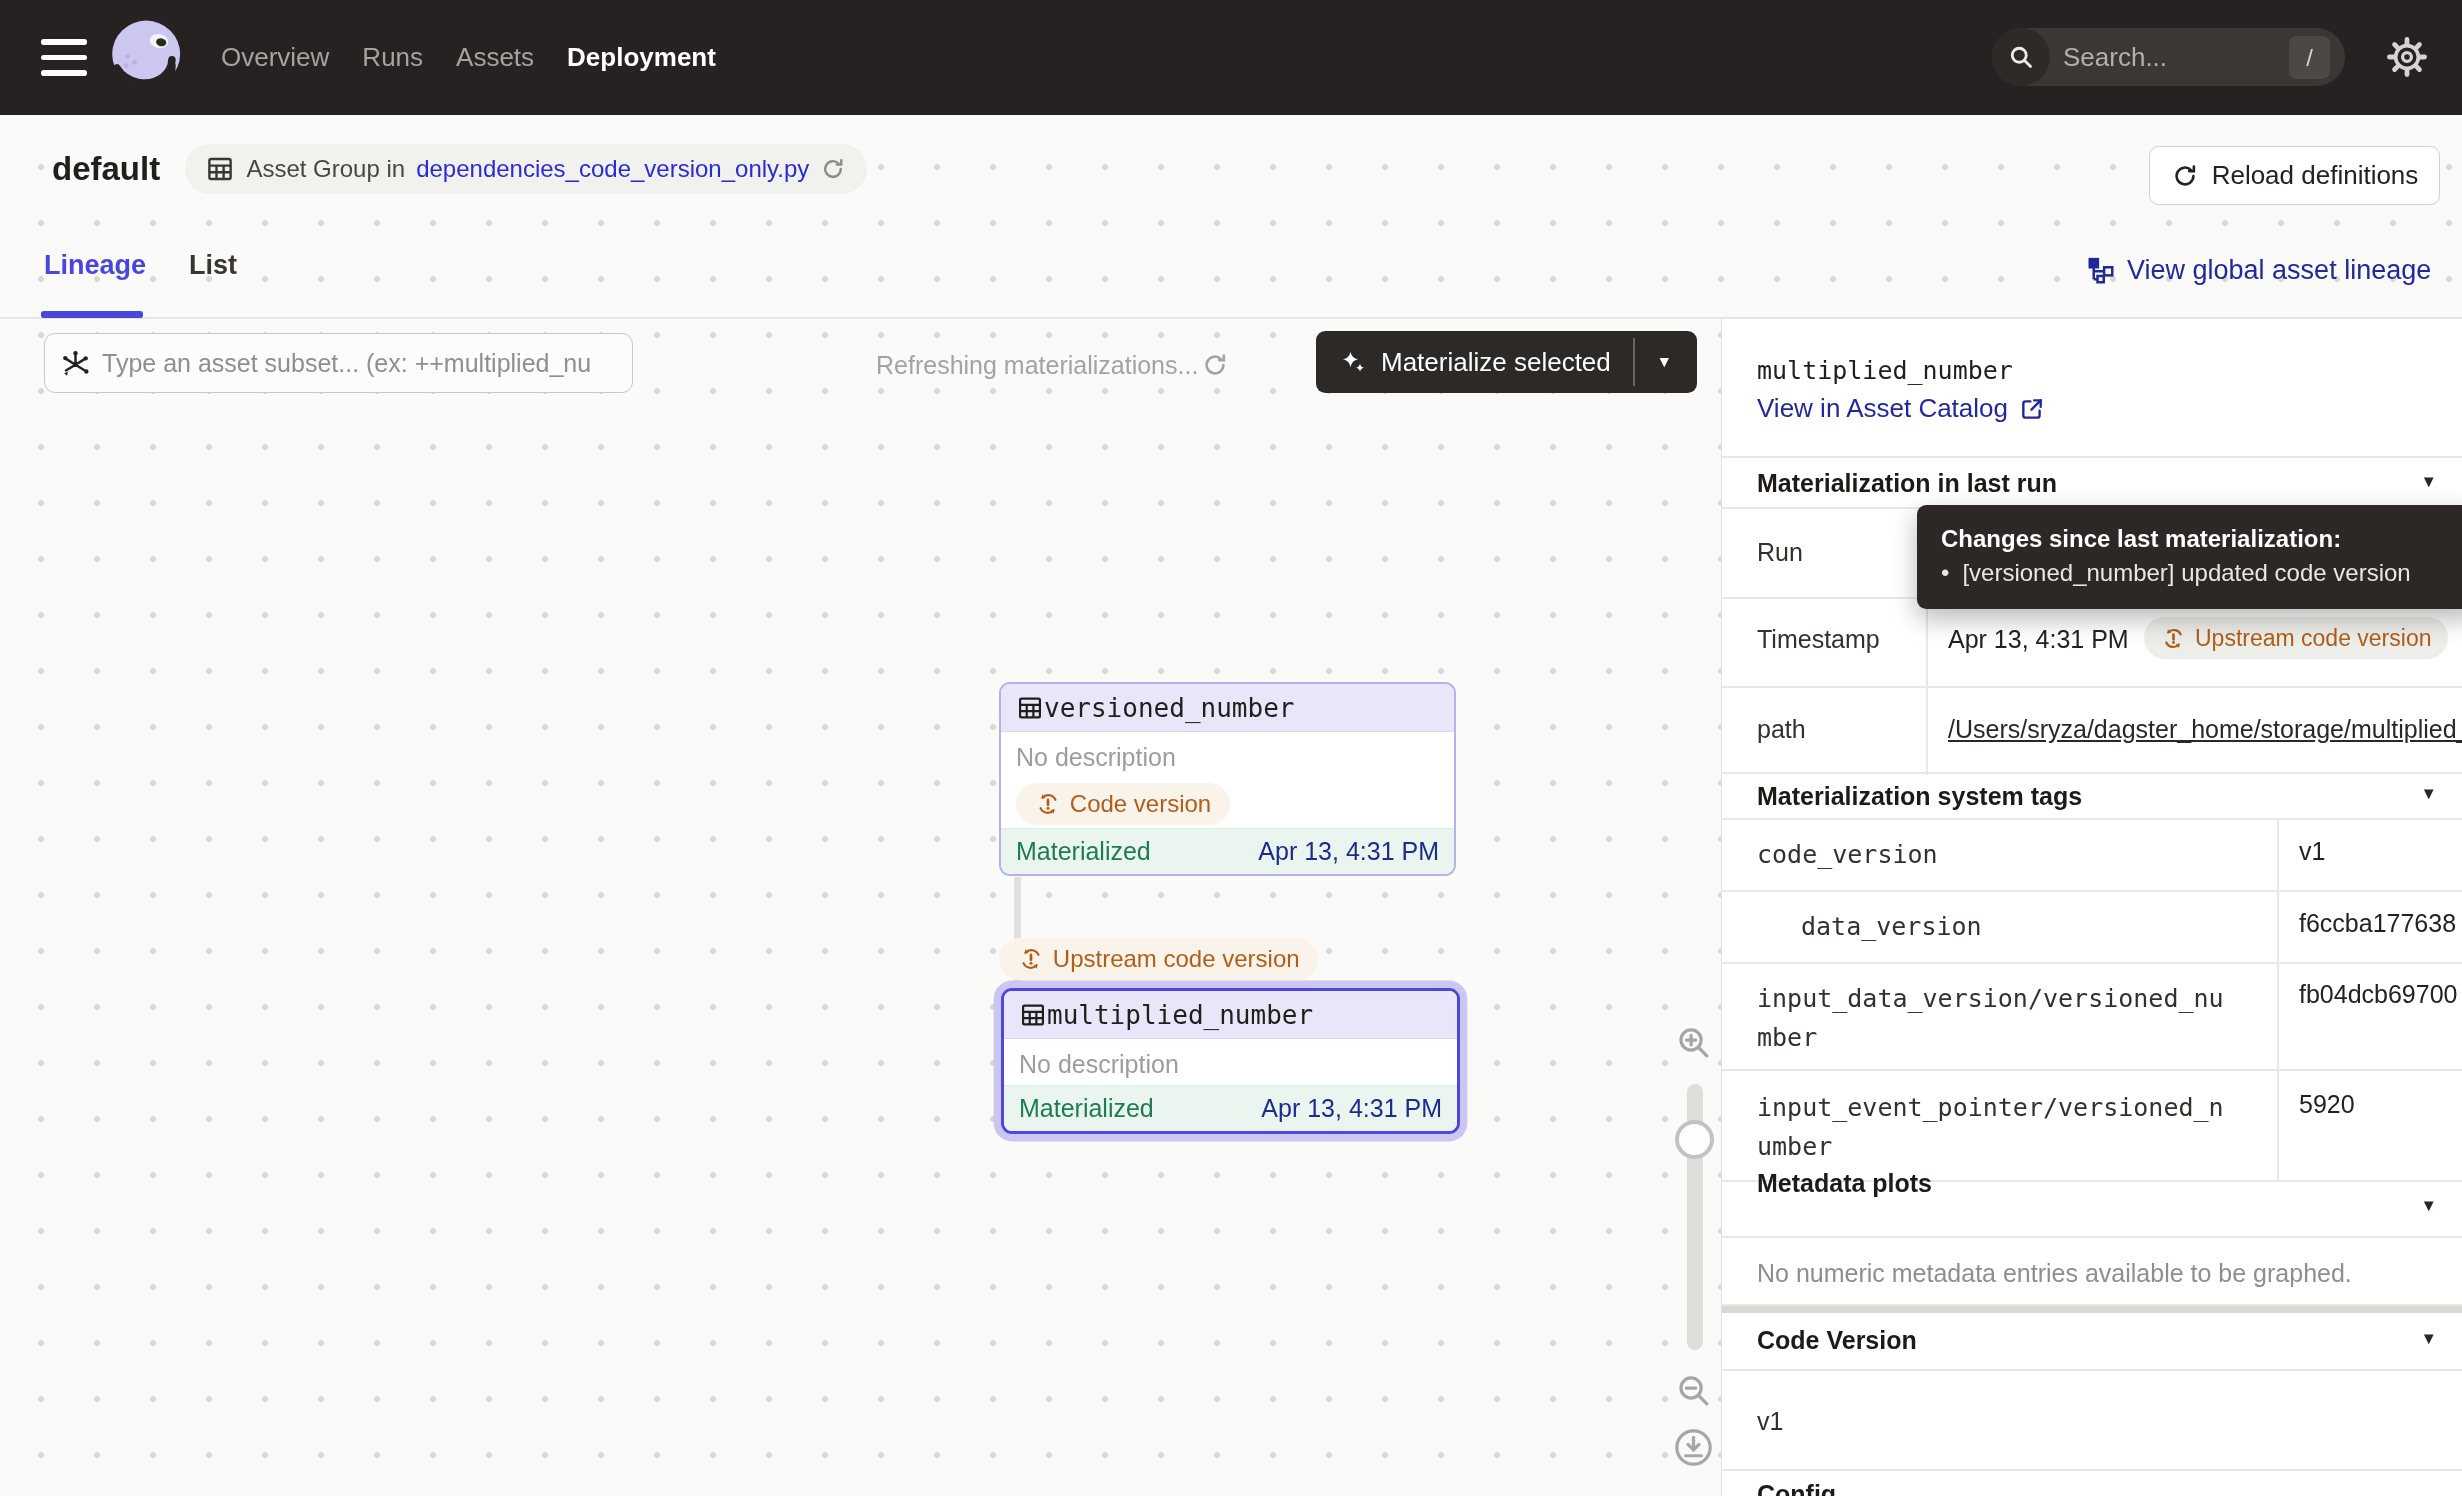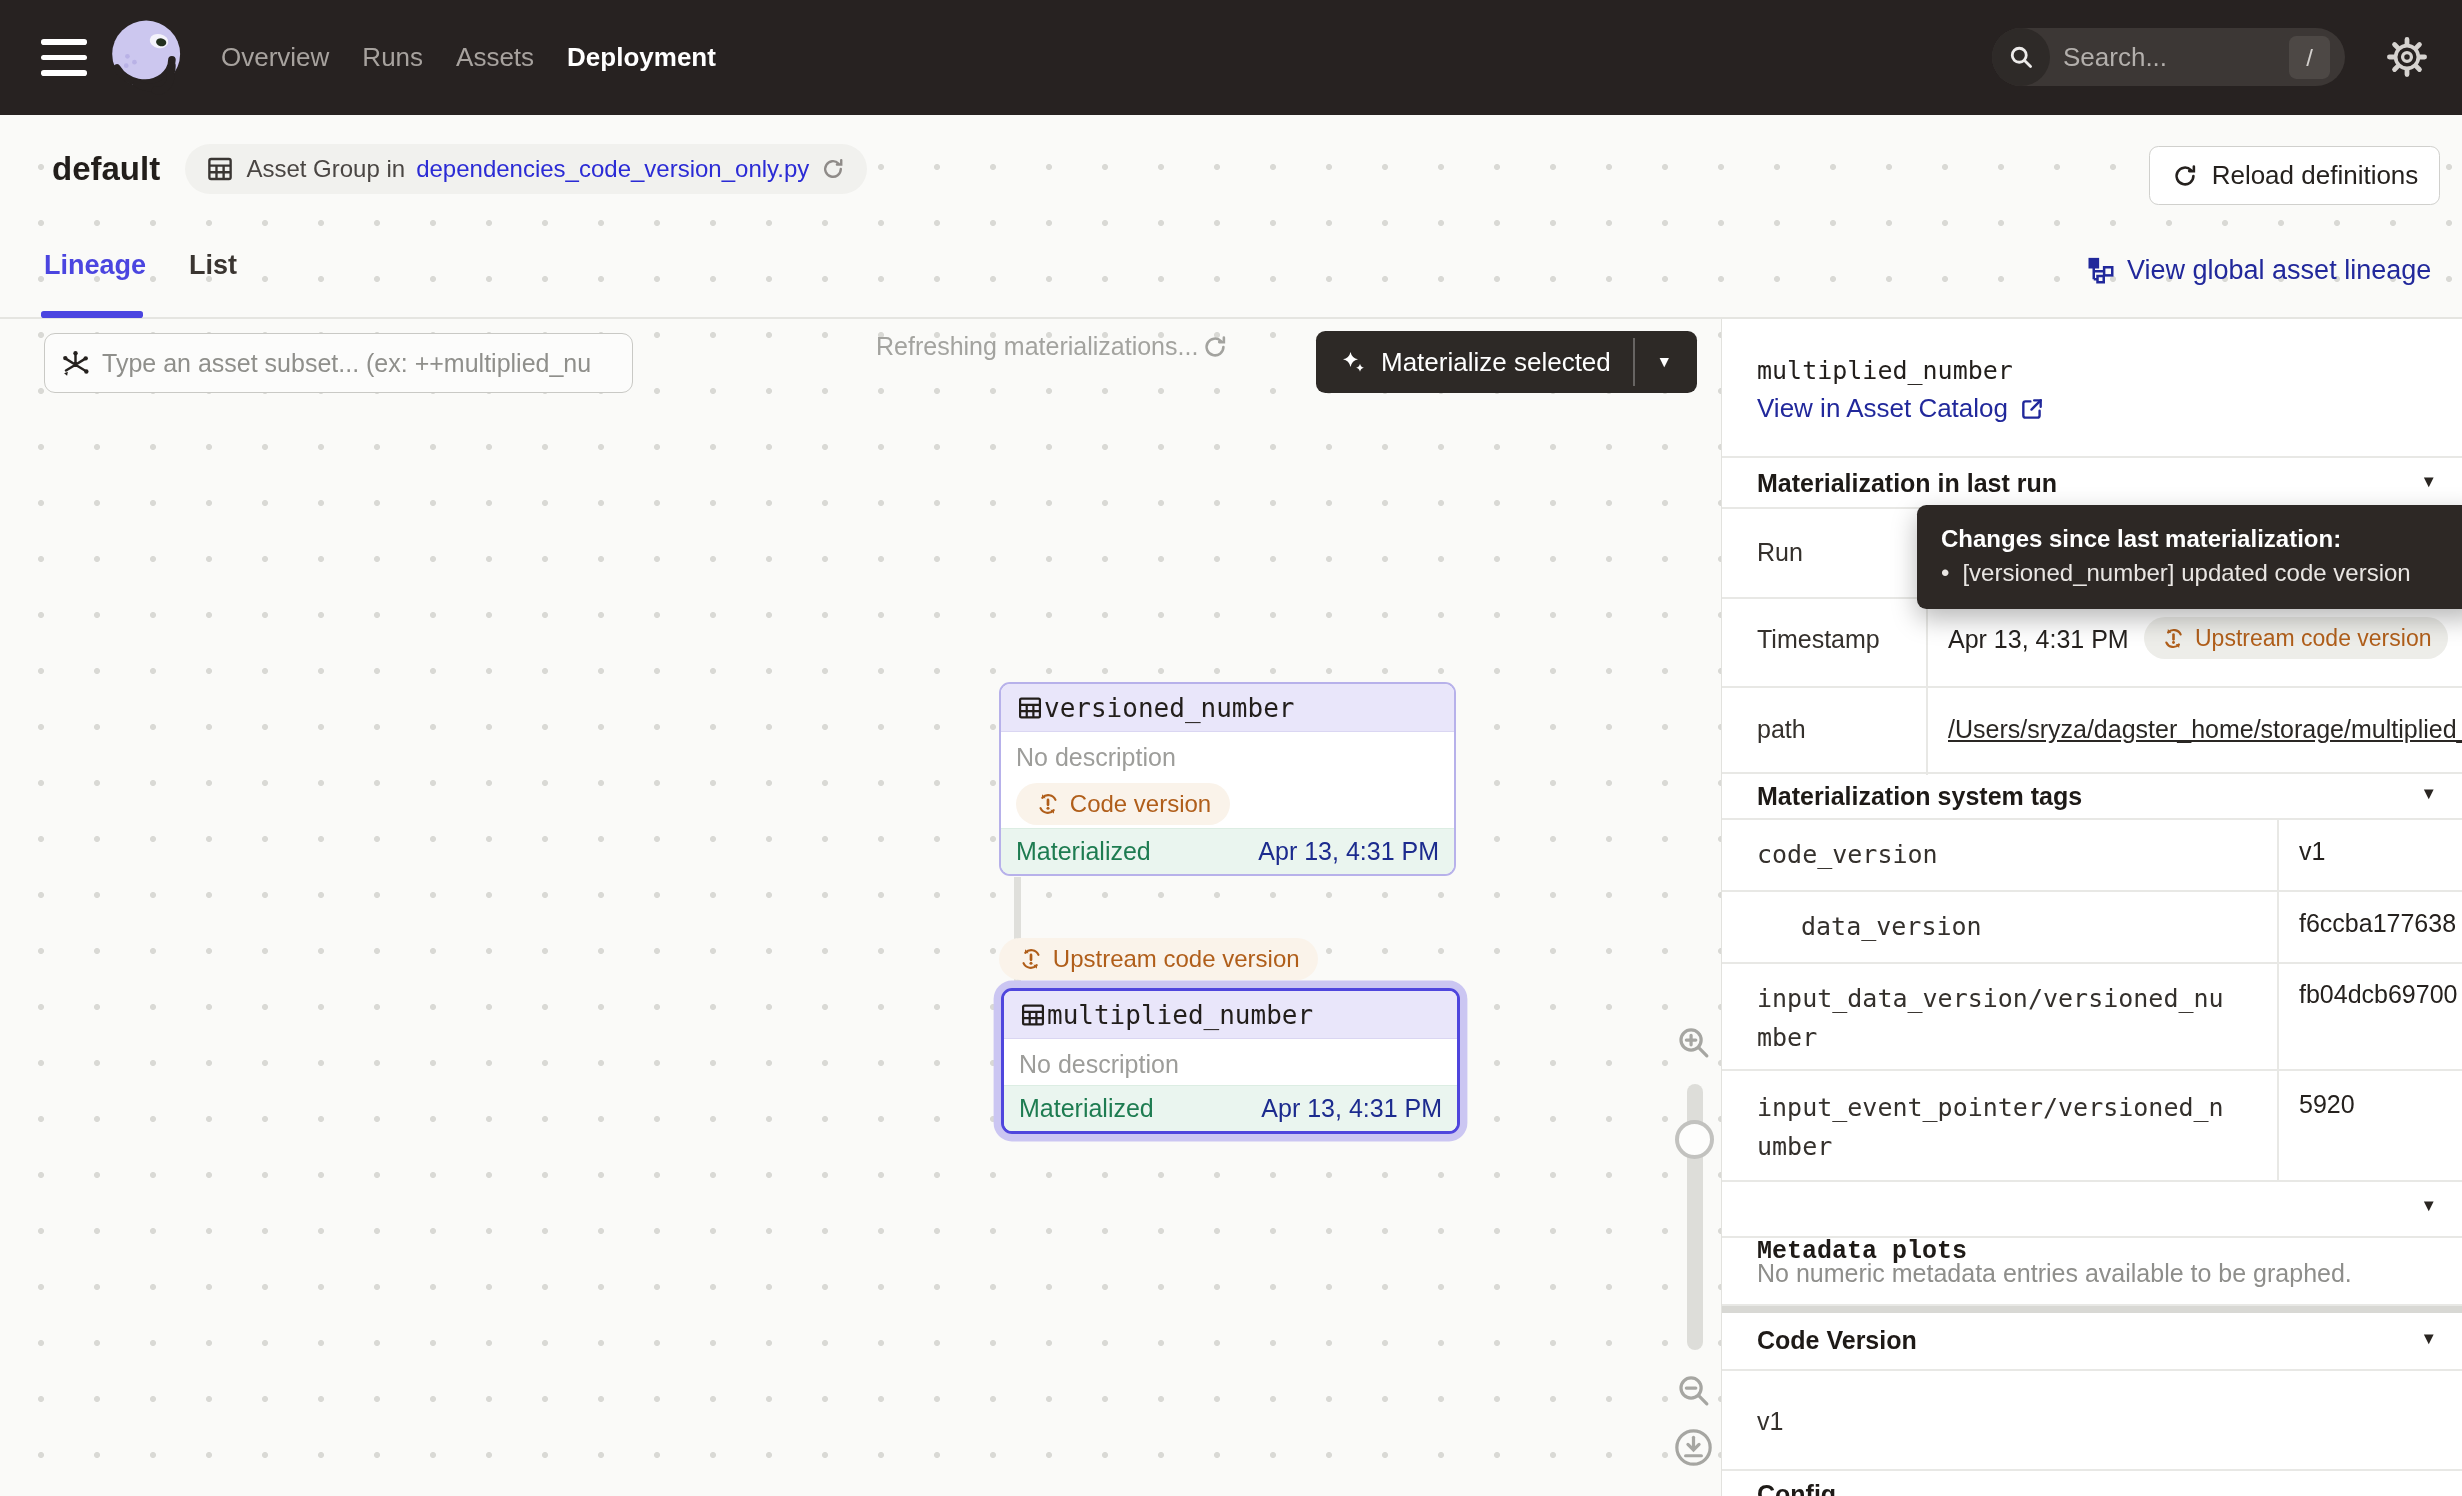--- a/index.html
+++ b/index.html
@@ -60,7 +60,7 @@
     display:flex;align-items:center;padding:0 15px;gap:11px;z-index:10;}
   .subset-input input{border:none;outline:none;background:transparent;font-size:25px;color:#55524F;width:500px;font-family:inherit;}
   .subset-input input::placeholder{color:#8F8F8B;}
-  .refreshing{left:876px;top:332px;display:flex;align-items:flex-end;gap:3px;color:#A3A39F;font-size:25px;z-index:10;}
+  .refreshing{left:876px;top:351px;display:flex;align-items:flex-start;gap:3px;color:#A3A39F;font-size:25px;z-index:10;}
   .mat-btn{left:1316px;top:331px;width:381px;height:62px;background:var(--dark-button-bg);border-radius:9.3px;display:flex;align-items:stretch;color:#fff;z-index:10;cursor:pointer;}
   .mat-main{display:flex;align-items:center;gap:13px;padding:16px 22px;font-size:26px;}
   .mat-split{width:1.9px;background:rgba(255,255,255,.28);margin:7.4px 0;}

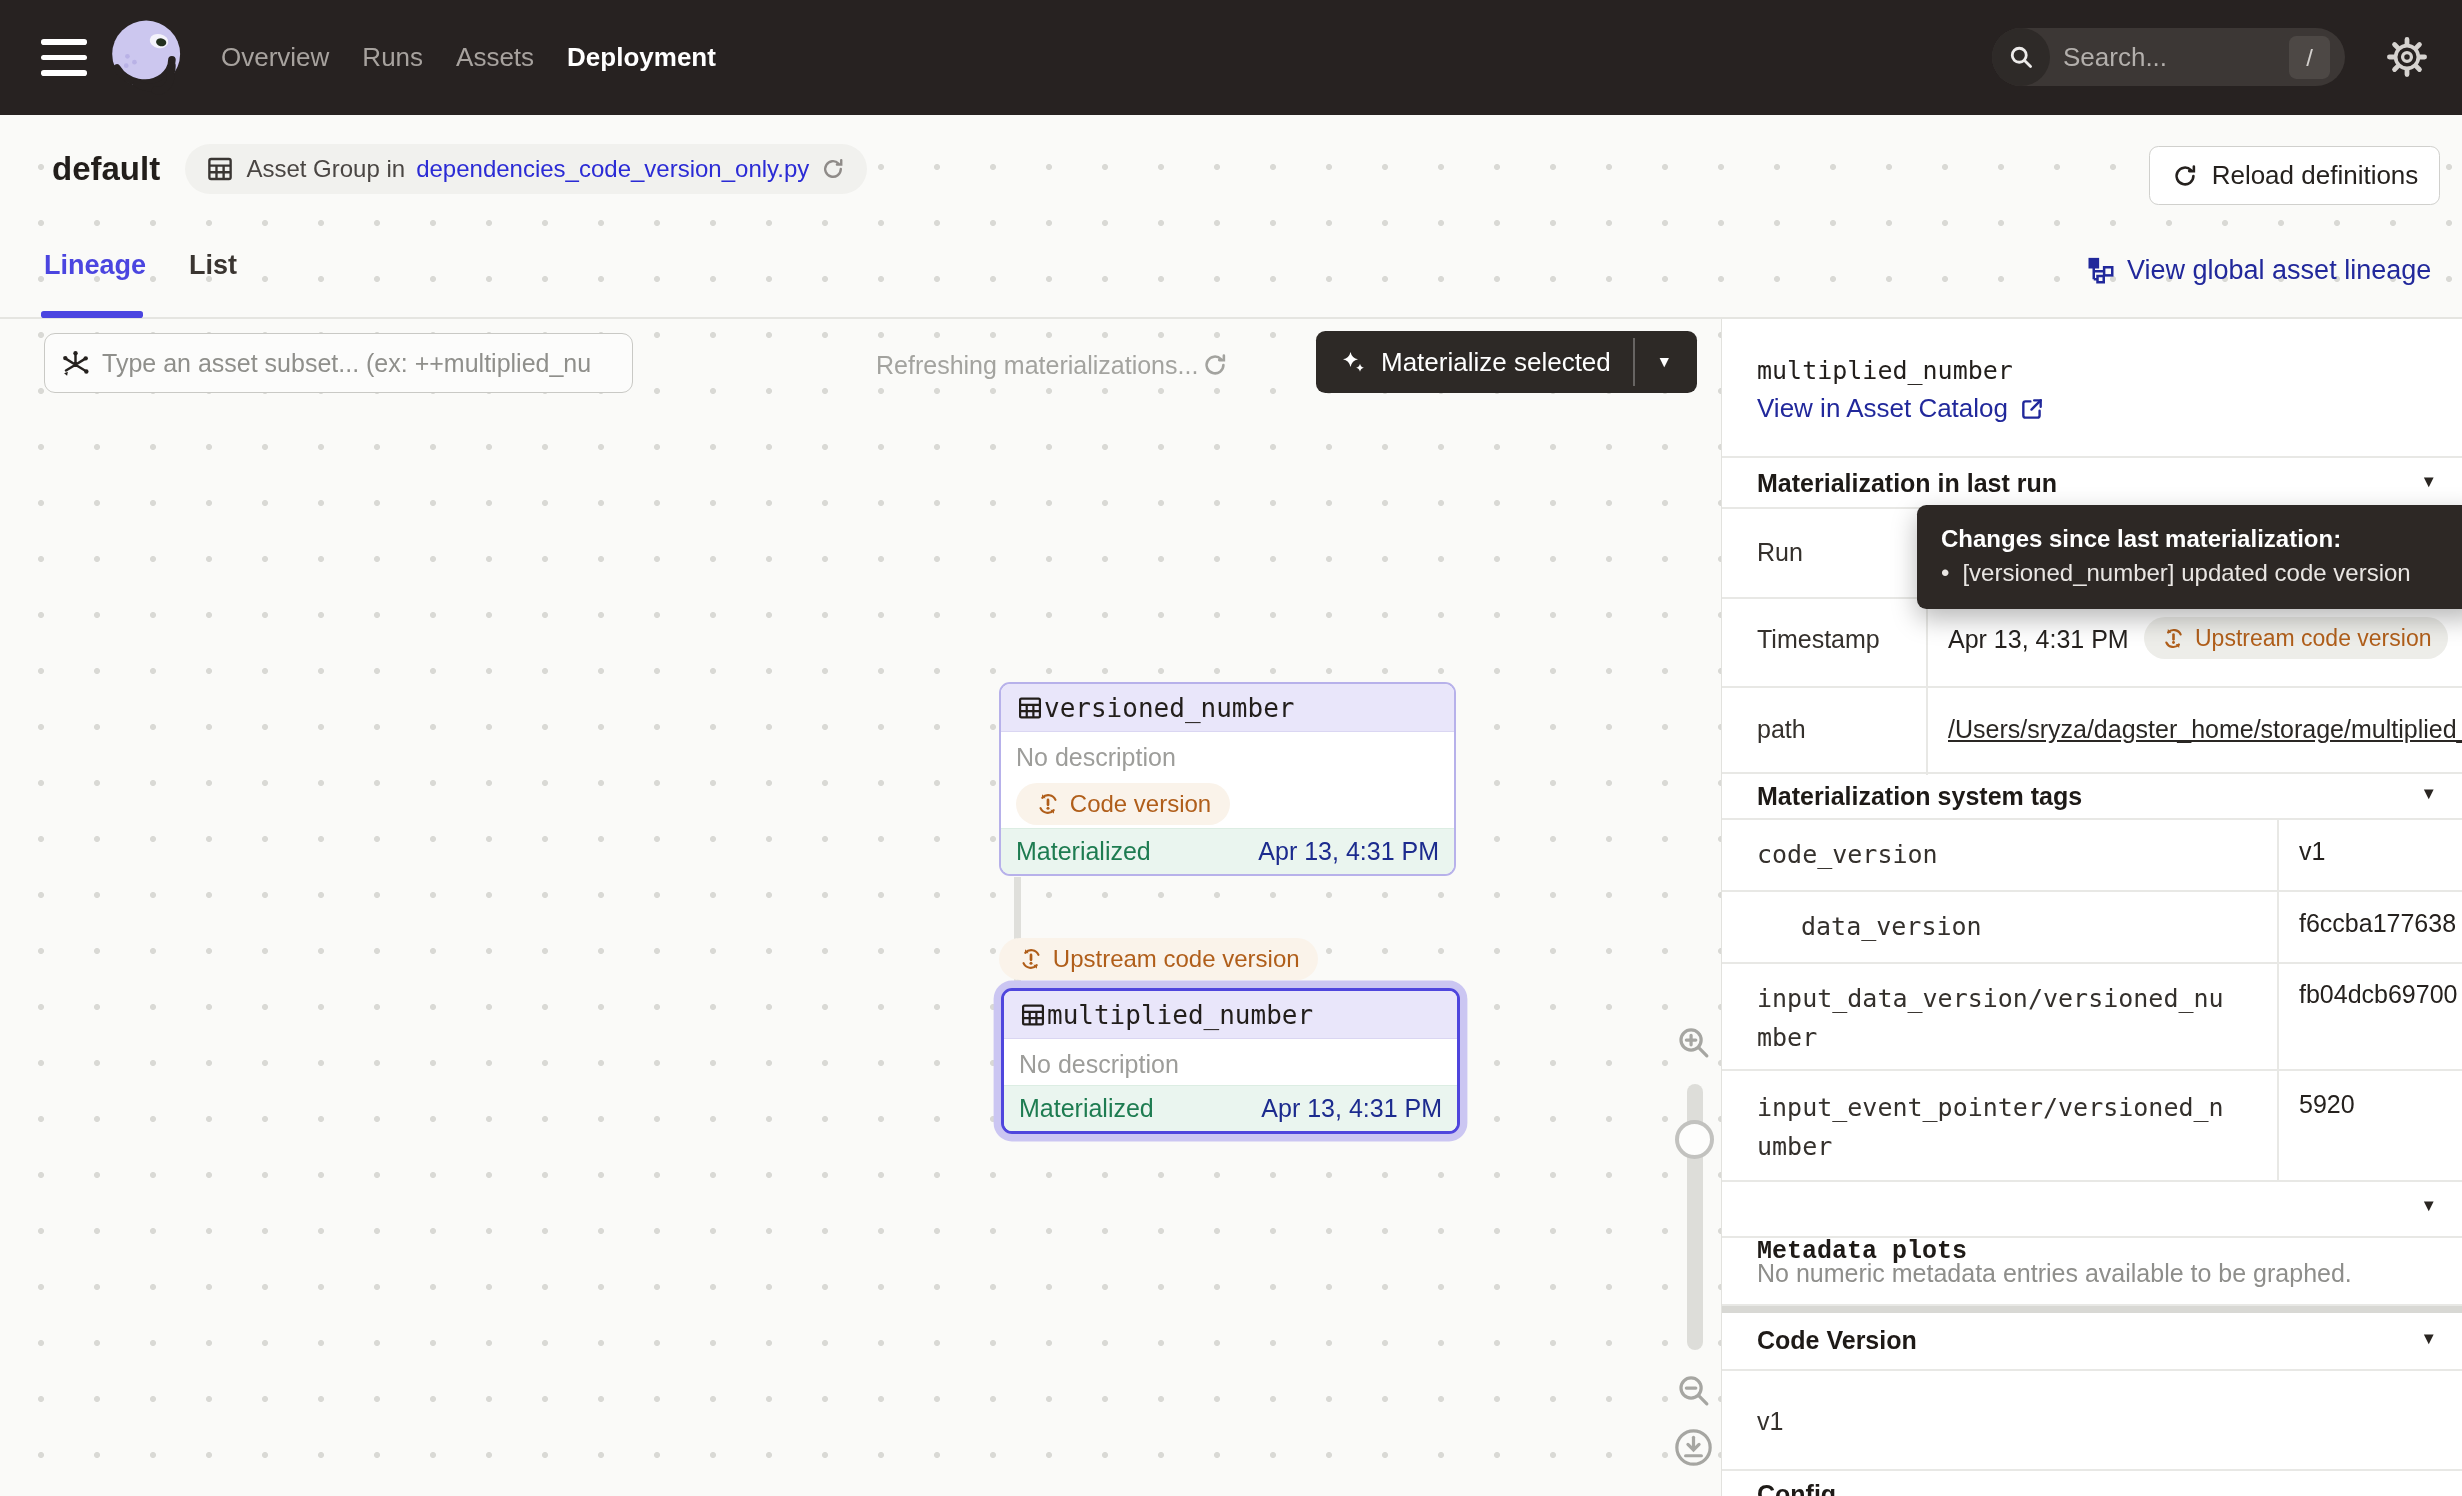--- a/index.html
+++ b/index.html
@@ -390,7 +390,7 @@
       <div class="pval" style="top:771px;">5920</div>
 
       <div class="hline" style="top:861px;"></div>
-      <div class="sec-h" style="top:918px;font-family:Liberation Mono, monospace;">Metadata plots</div>
+      <div class="sec-h" style="top:850px;">Metadata plots</div>
       <div class="sec-caret" style="top:877px;">▼</div>
       <div class="hline" style="top:917px;"></div>
 

